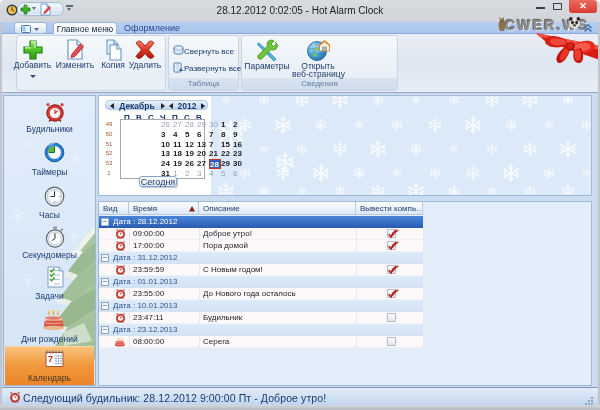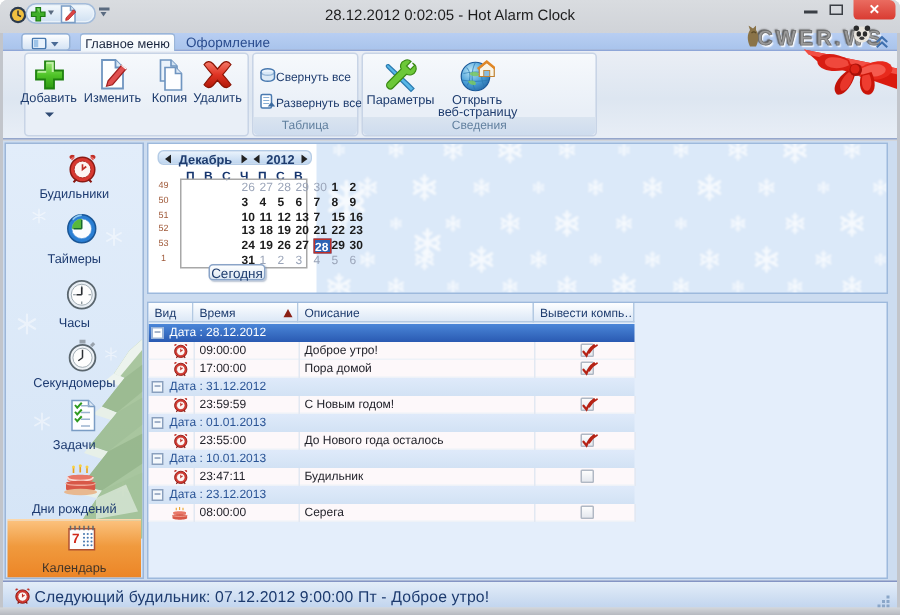--- a/index.html
+++ b/index.html
@@ -649,7 +649,7 @@
       <path d="M11 6.5 V10 L13.5 8" stroke="#c03028" stroke-width="1.4" fill="none"></path>
       <path d="M5 18.5 L7 16.5 M17 18.5 L15 16.5" stroke="#8a1a14" stroke-width="1.6"></path>
     </svg>
-    <div class="abs" style="left:23px;top:4px;font-size:10.5px;letter-spacing:0.1px;color:#1c3a6e">Следующий будильник: 07.12.2012 9:00:00 Пт - Доброе утро!</div>
+    <div class="abs" style="left:23px;top:4px;font-size:10.5px;letter-spacing:0.1px;color:#1c3a6e">Следующий будильник: 28.12.2012 9:00:00 Пт - Доброе утро!</div>
     <svg class="abs" style="left:584px;top:8px" width="10" height="10" viewBox="0 0 10 10">
       <g fill="#8aa6c8">
           <rect x="7" y="1" width="2" height="2"></rect>

